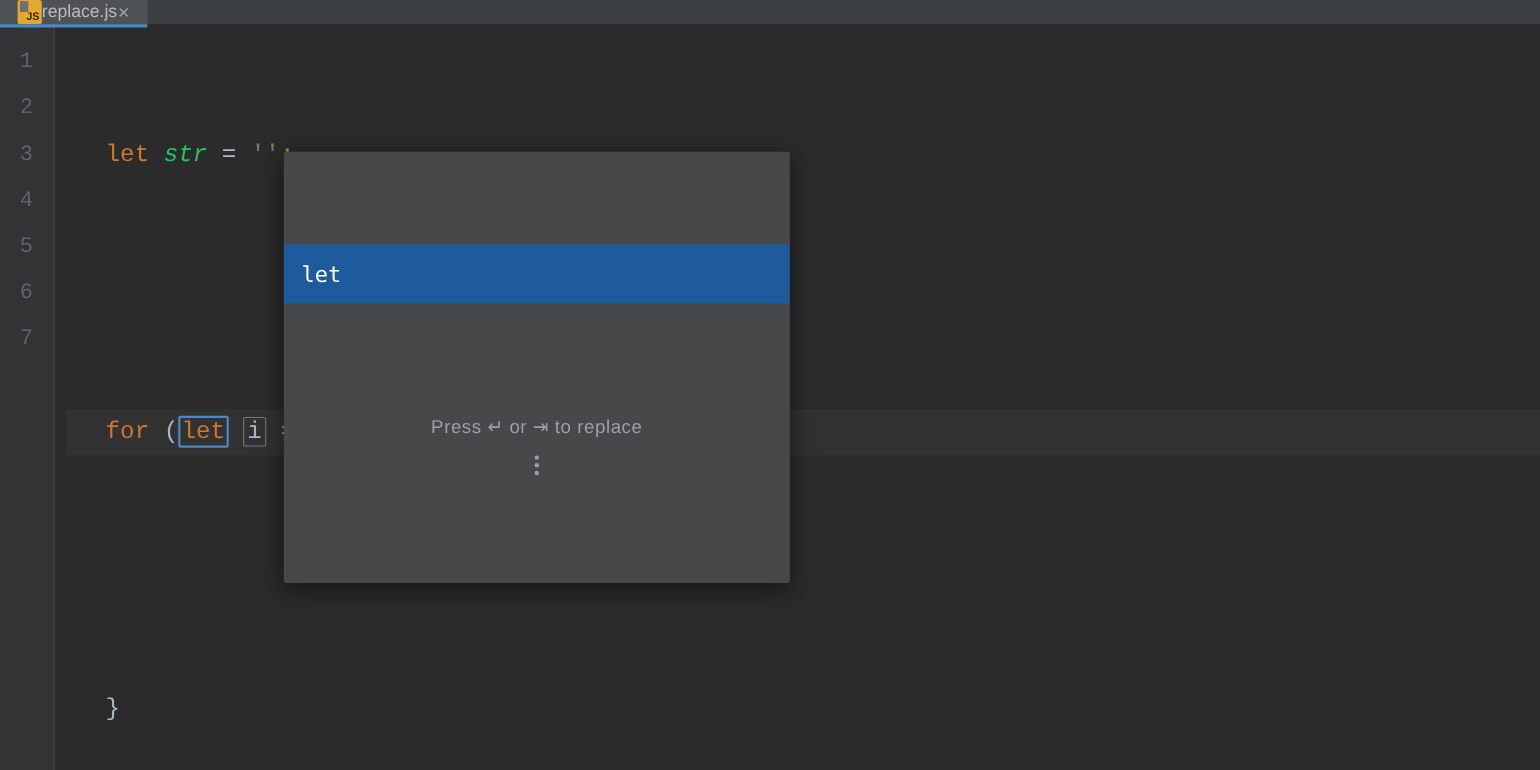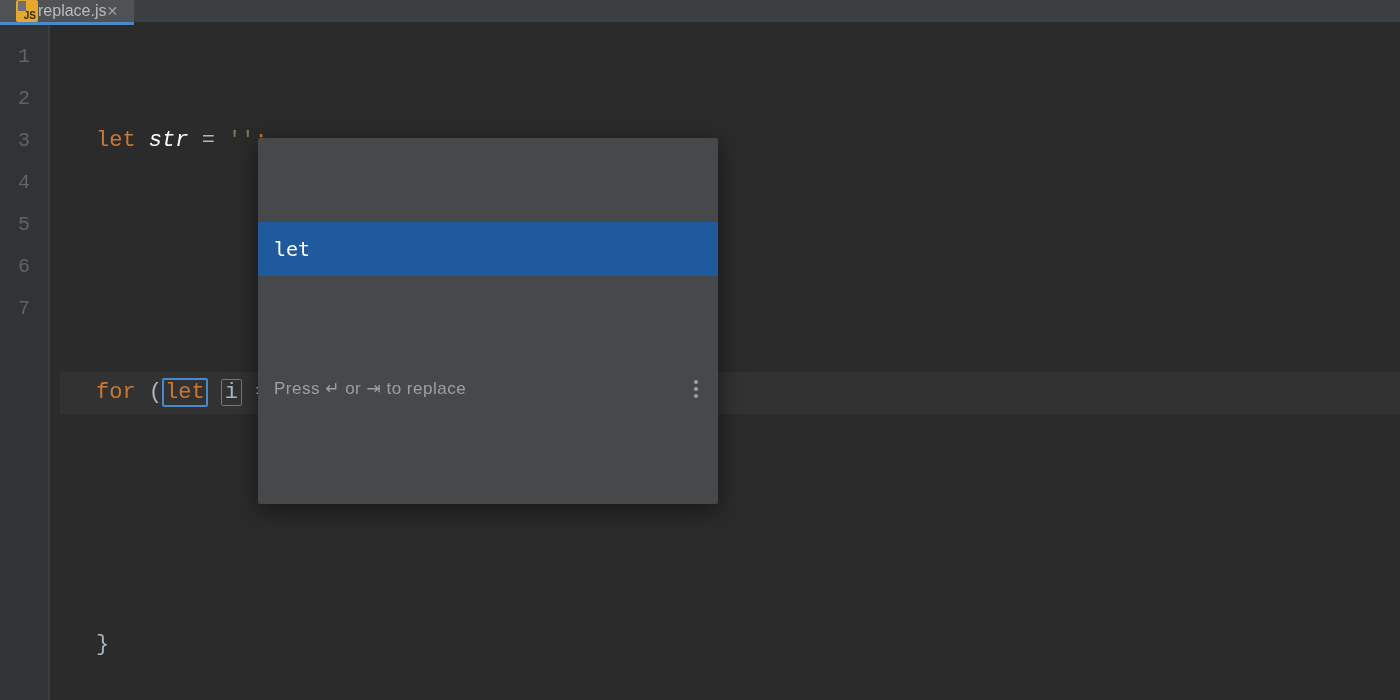--- a/index.html
+++ b/index.html
@@ -99,7 +99,7 @@
   .ln { display: block; height: 42px; padding-left: 36px; }
   .ln.current { background: #323232; }
   .kw  { color: #cc7832; }
-  .var { color: #ffffff; font-style: italic; }
+  .var { color: #22c55e; font-style: italic; }
   .op  { color: #a9b7c6; }
   .str { color: #6a8759; }
   .num { color: #6897bb; }

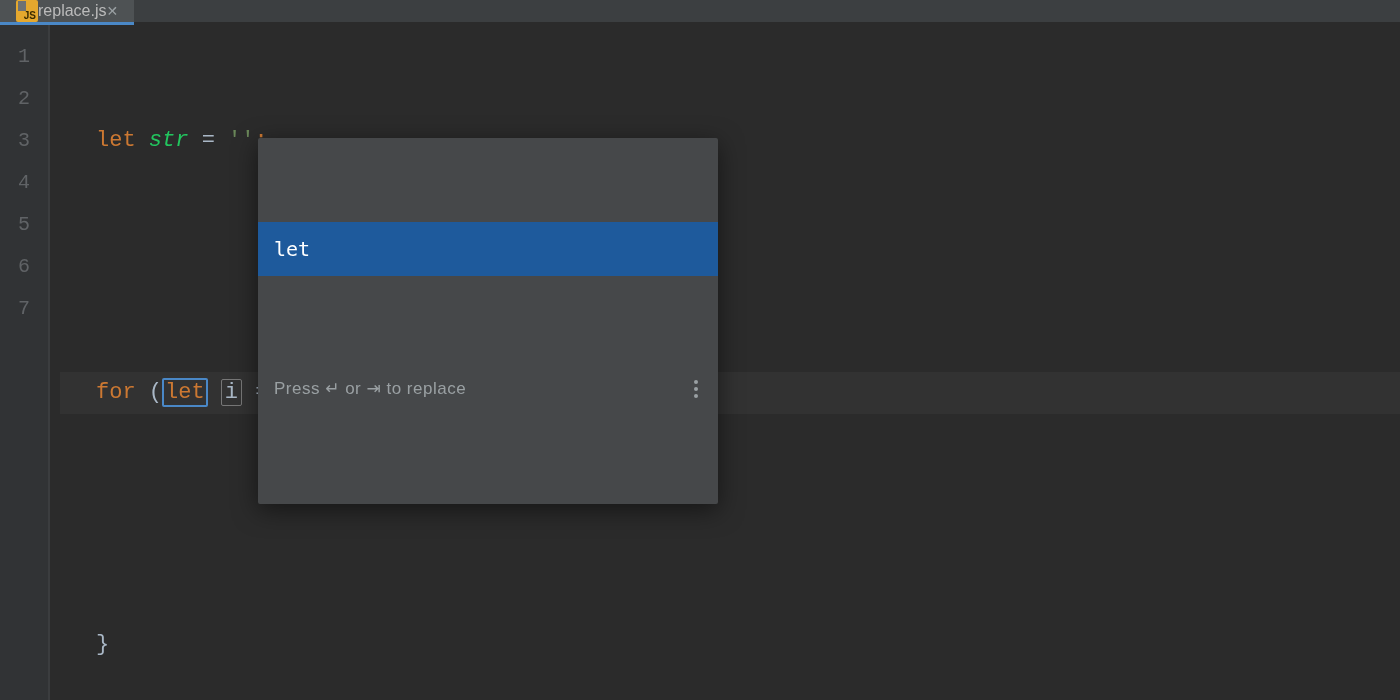--- a/index.html
+++ b/index.html
@@ -151,6 +151,7 @@
     color: #9aa0a3;
     font-family: -apple-system, BlinkMacSystemFont, 'Segoe UI', sans-serif;
     font-size: 17px;
+    flex-direction: column;
   }
   .popup-hint .keys { letter-spacing: 0.5px; }
   .kebab {

